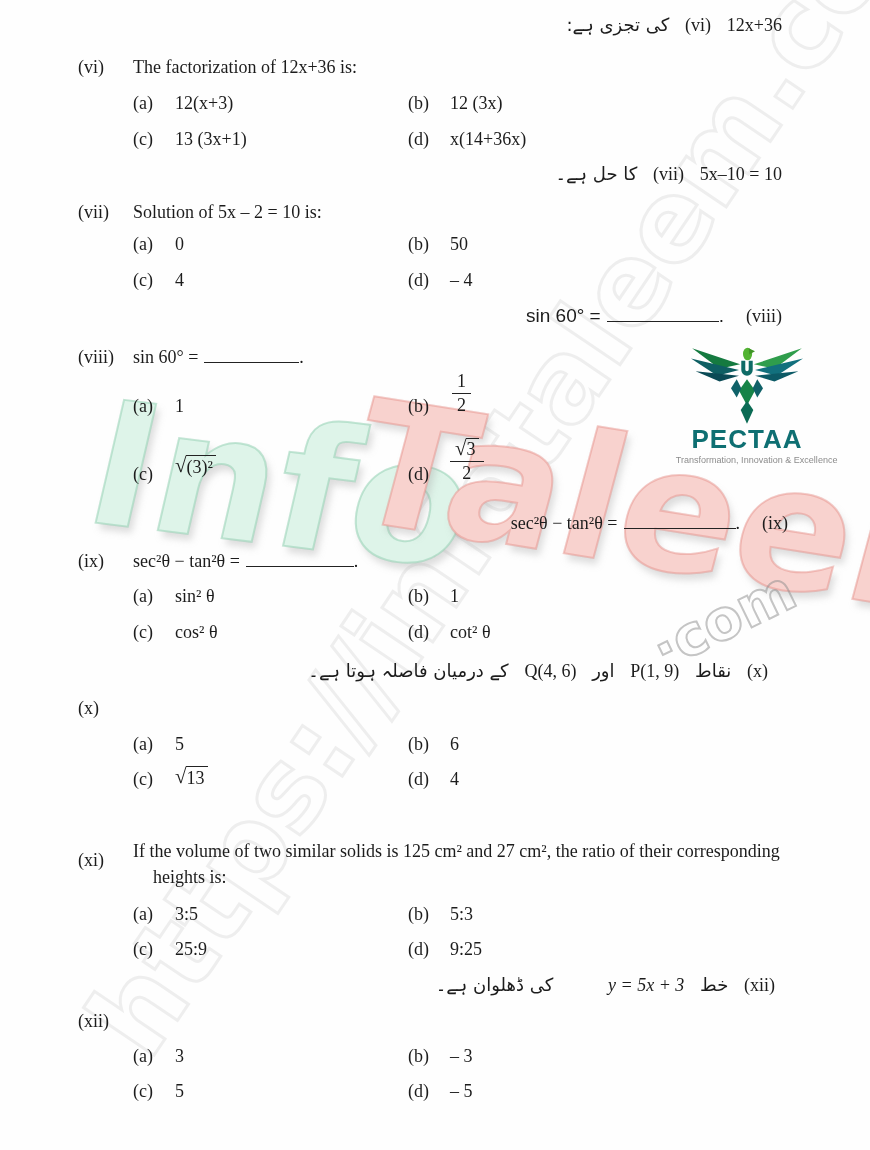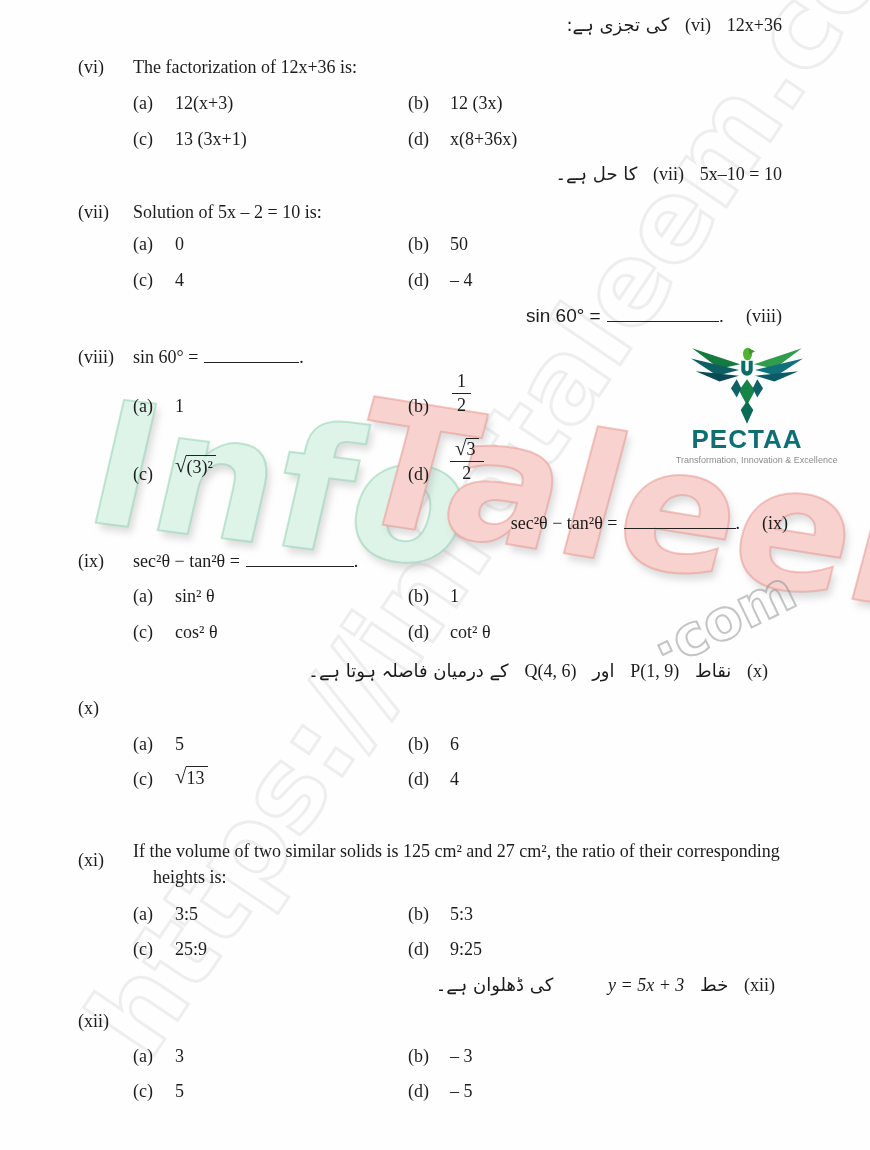--- a/index.html
+++ b/index.html
@@ -88,7 +88,7 @@
     <span class="cell la">(c)</span>
     <span class="cell va">13 (3x+1)</span>
     <span class="cell lb">(d)</span>
-    <span class="cell vb">x(8+36x)</span>
+    <span class="cell vb">x(14+36x)</span>
   </div>
 
   <div class="urdu-line" style="top:163px;right:83px;">

